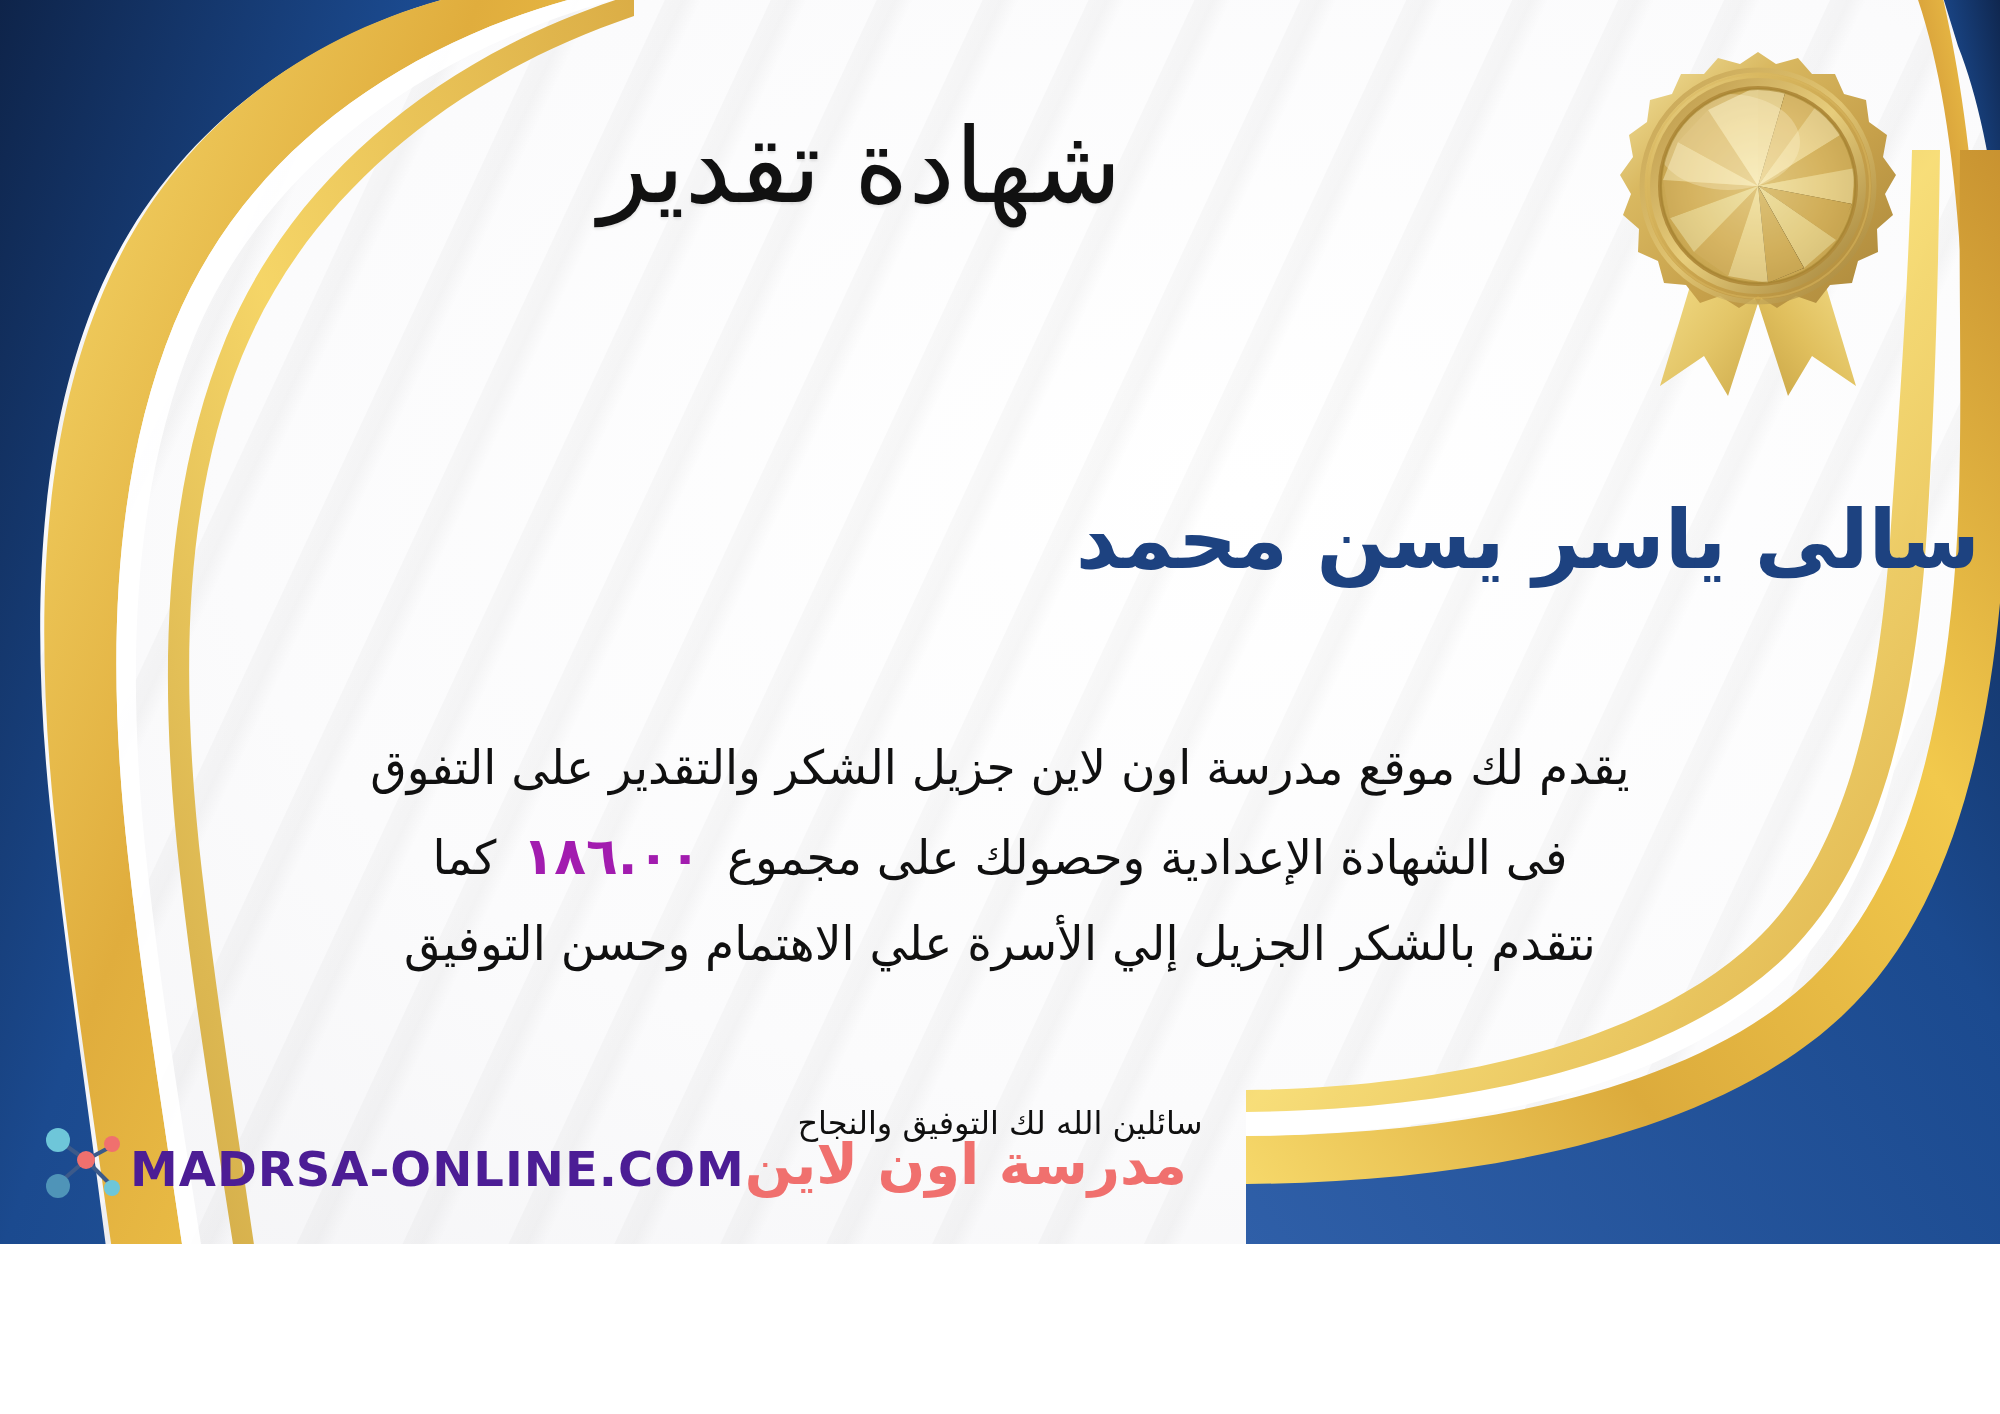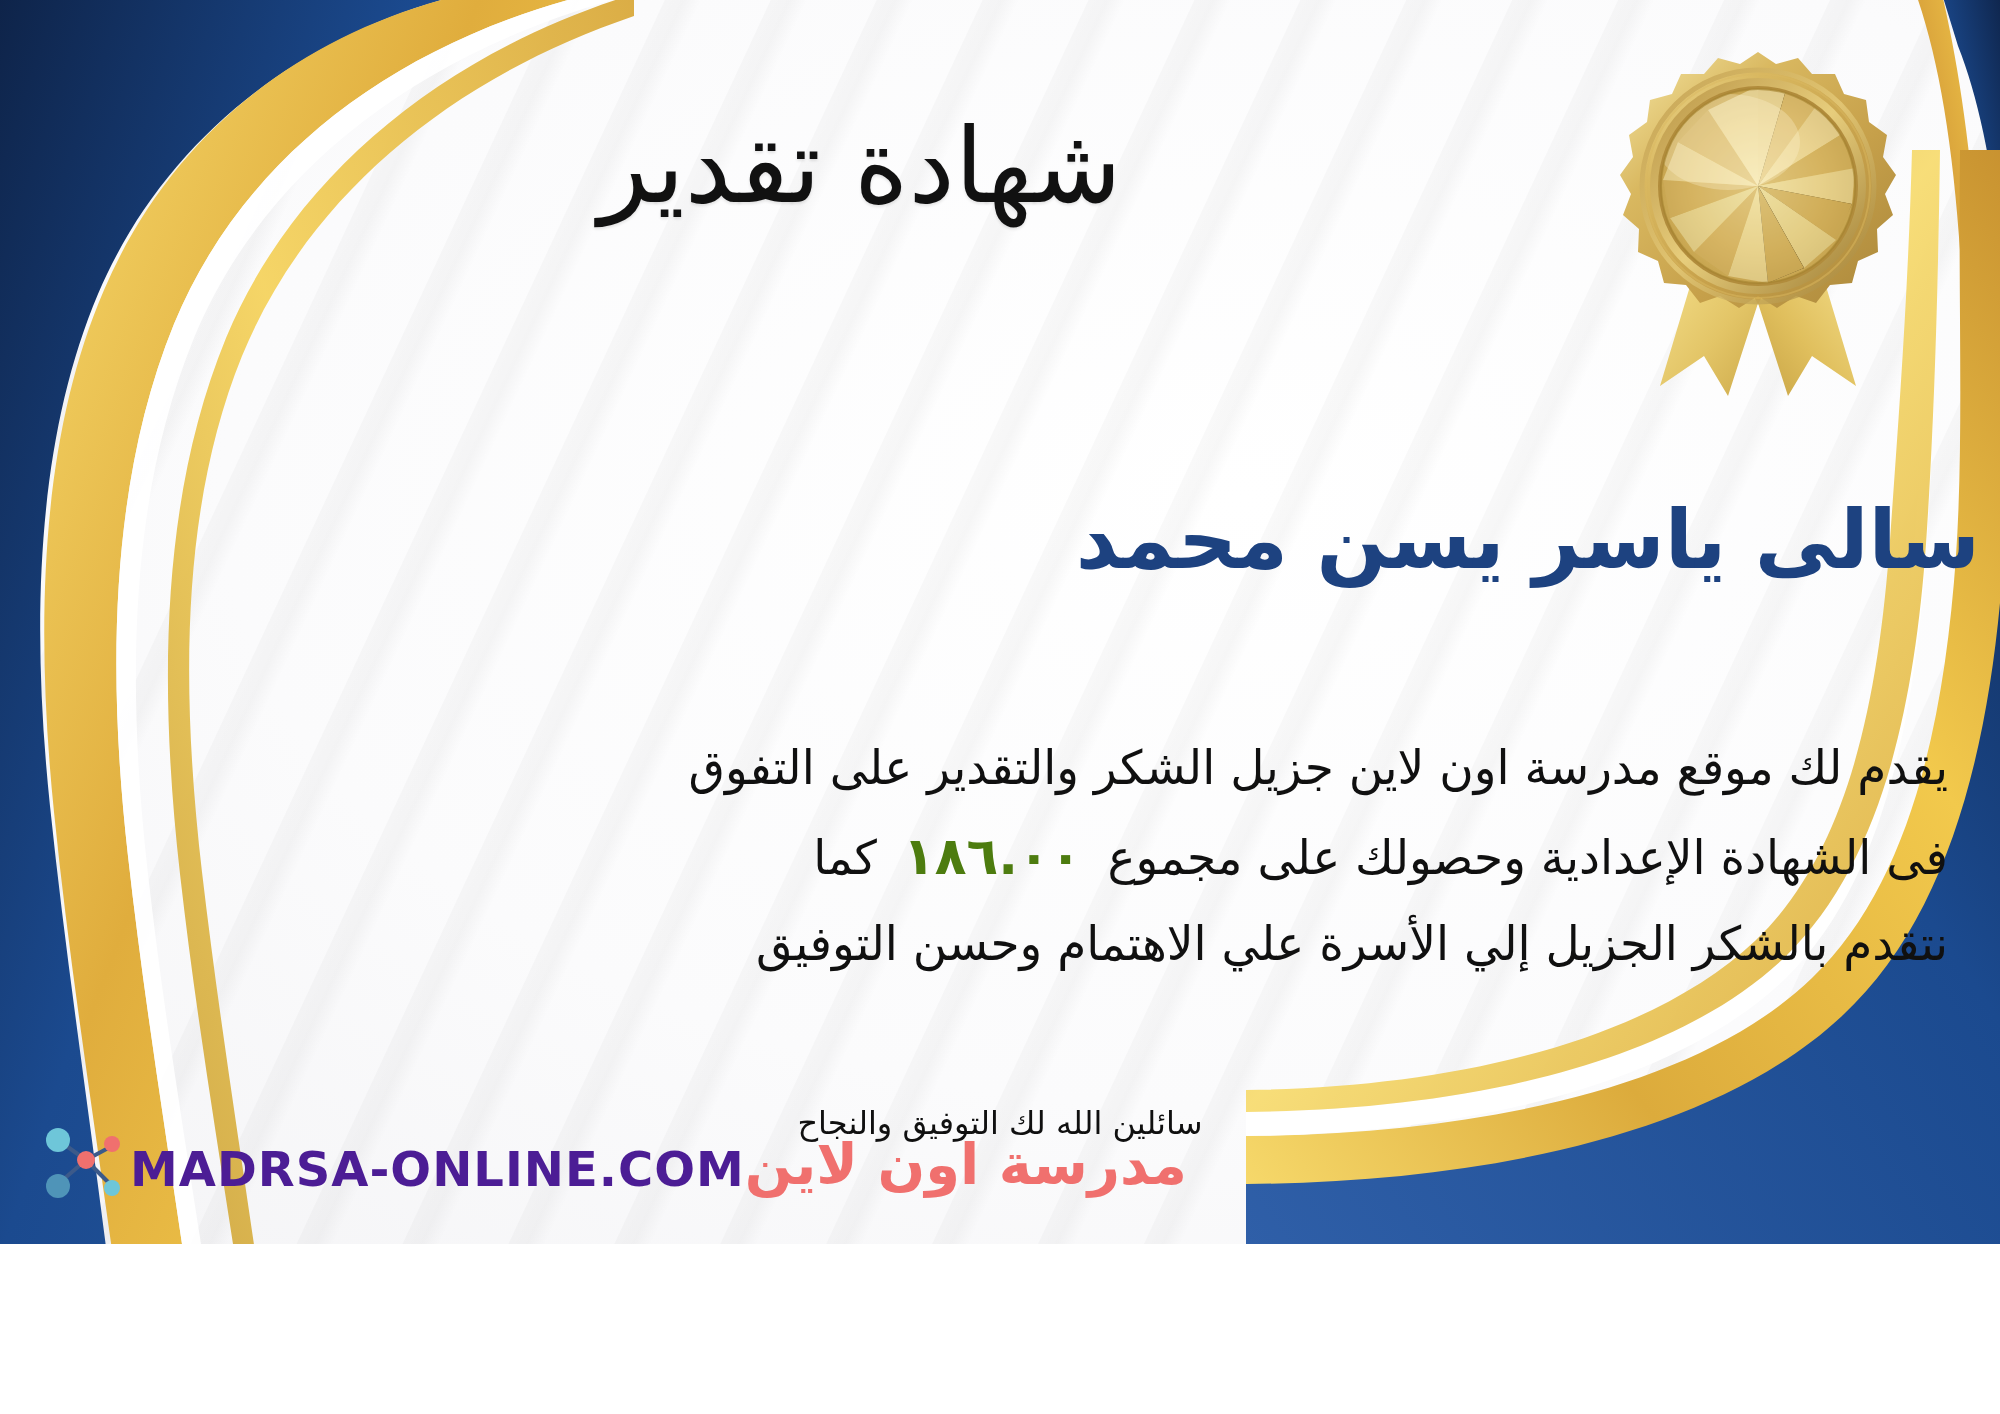--- a/index.html
+++ b/index.html
@@ -128,6 +128,7 @@
     top: 726px;
     left: 52px;
     right: 52px;
+    text-align: center;
     font-size: 47px;
     line-height: 1.78;
     color: #101010;

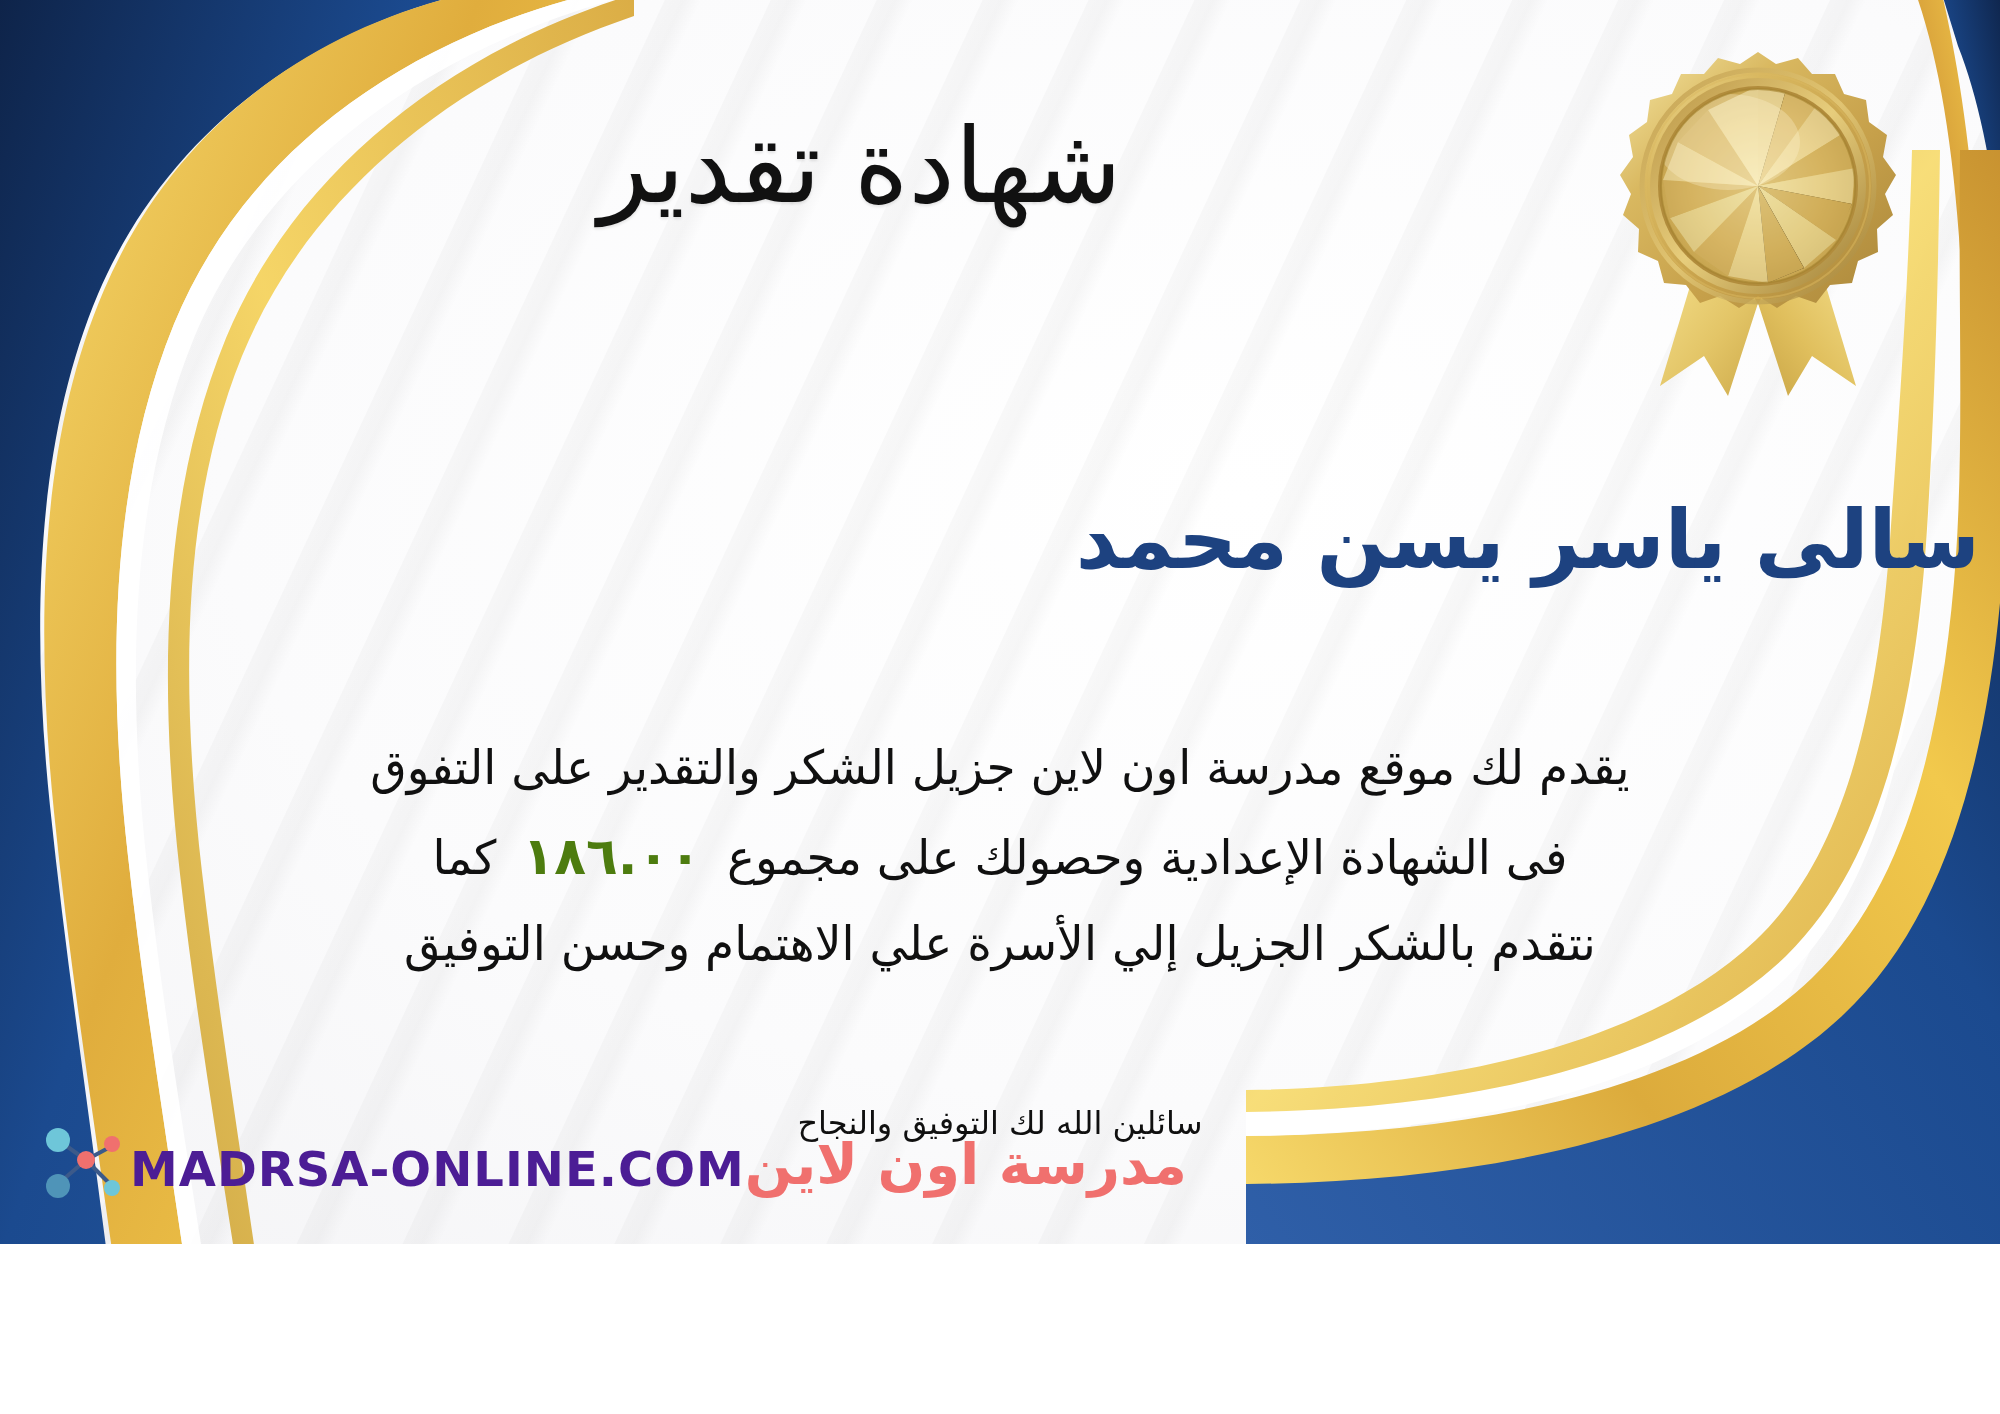--- a/index.html
+++ b/index.html
@@ -141,7 +141,7 @@
   }
 
   .score {
-    color: #4d7c0f;
+    color: #a21caf;
     font-weight: 600;
     font-size: 52px;
     letter-spacing: 2px;

